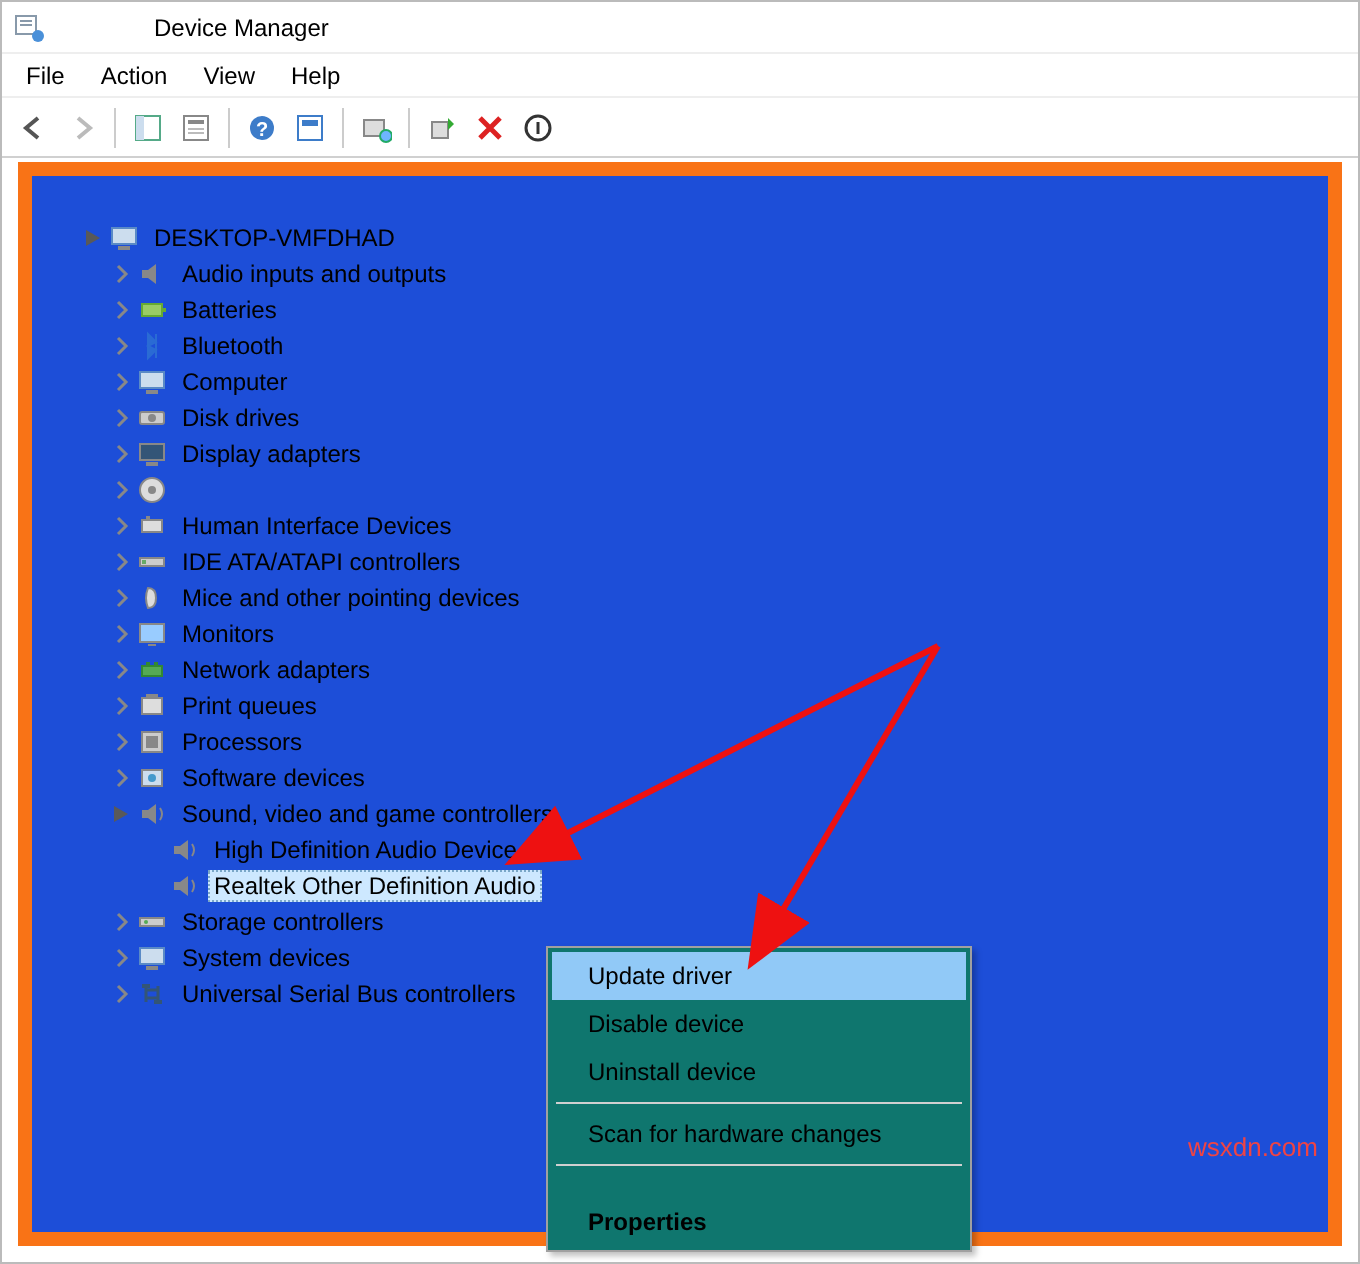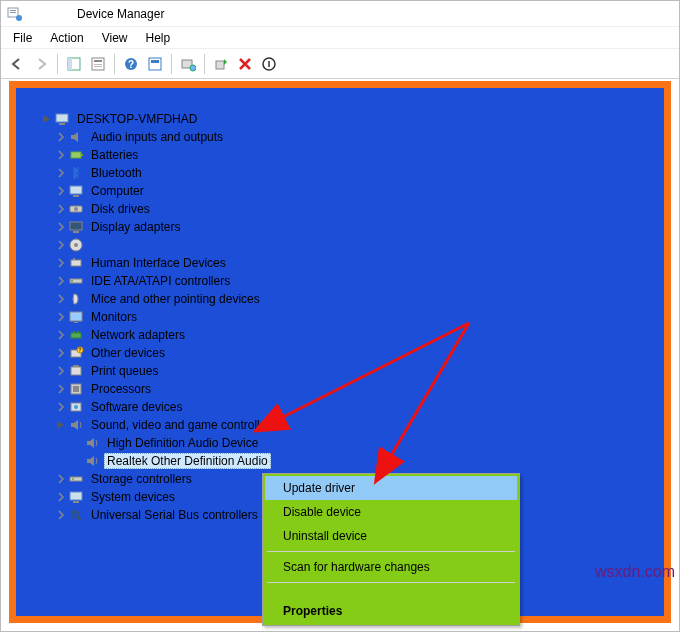--- a/index.html
+++ b/index.html
@@ -428,22 +428,6 @@
           </span>
           <span class="ico">
             <svg width="16" height="16" viewBox="0 0 16 16">
-              <rect x="3" y="5" width="10" height="7" fill="#ddd" stroke="#888"></rect>
-              <circle cx="12" cy="5" r="3" fill="#fc3" stroke="#c80"></circle>
-              <text x="12" y="7" font-size="5" text-anchor="middle">?</text>
-            </svg>
-          </span>
-          <span class="label">Other devices</span>
-        </div>
-        <div class="row">
-          <span class="indent" style="width:18px"></span>
-          <span class="expander">
-            <svg width="10" height="10" viewBox="0 0 10 10">
-              <path d="M3 1 L7 5 L3 9" fill="none" stroke="#888" stroke-width="1.5"></path>
-            </svg>
-          </span>
-          <span class="ico">
-            <svg width="16" height="16" viewBox="0 0 16 16">
               <rect x="3" y="4" width="10" height="8" fill="#ddd" stroke="#888"></rect>
               <rect x="5" y="2" width="6" height="2" fill="#888"></rect>
             </svg>

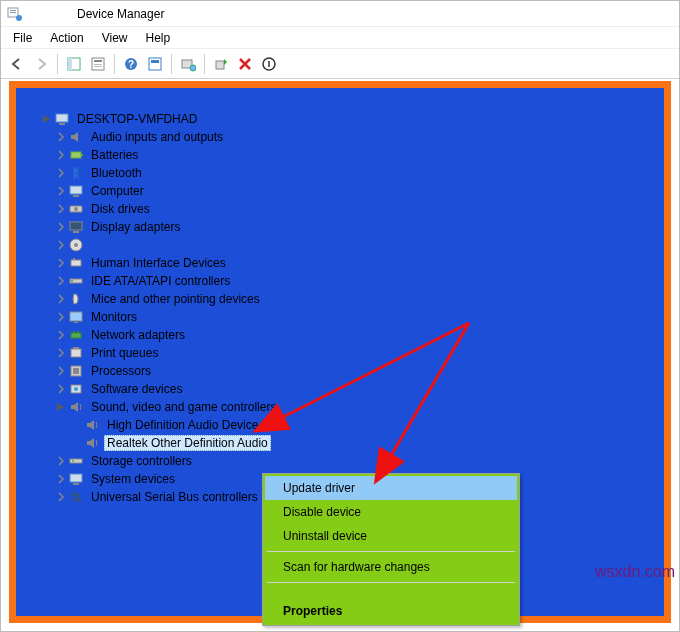--- a/index.html
+++ b/index.html
@@ -97,9 +97,9 @@
   .context-menu {
     position: absolute;
     top: 472px;
-    left: 261px;
-    width: 258px;
-    background: #84cc16;
+    left: 272px;
+    width: 213px;
+    background: #0f766e;
     border: 1px solid #a0a0a0;
     box-shadow: 2px 2px 3px rgba(0,0,0,0.25);
     padding: 2px;

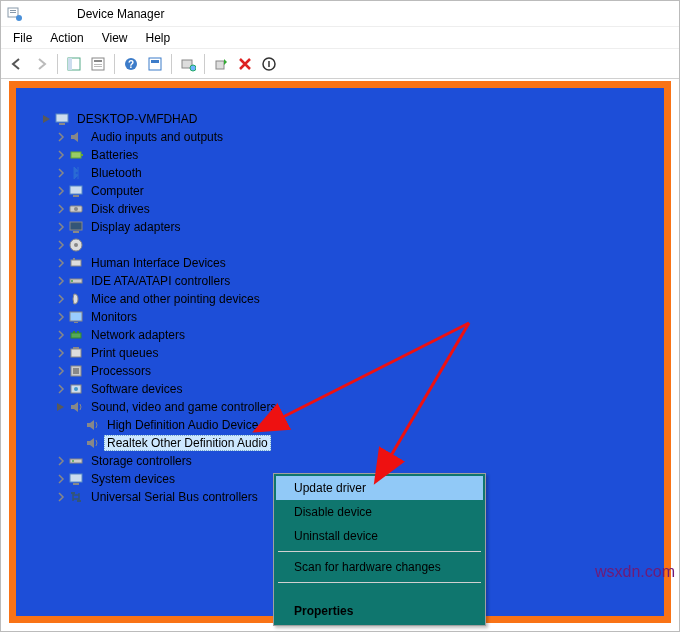--- a/index.html
+++ b/index.html
@@ -126,10 +126,10 @@
   }
   .watermark {
     position: absolute;
-    right: 4px;
+    right: 20px;
     bottom: 50px;
-    color: #701a75;
-    font-size: 16px;
+    color: #ef4444;
+    font-size: 13px;
     font-family: Arial, sans-serif;
     z-index: 0;
   }

